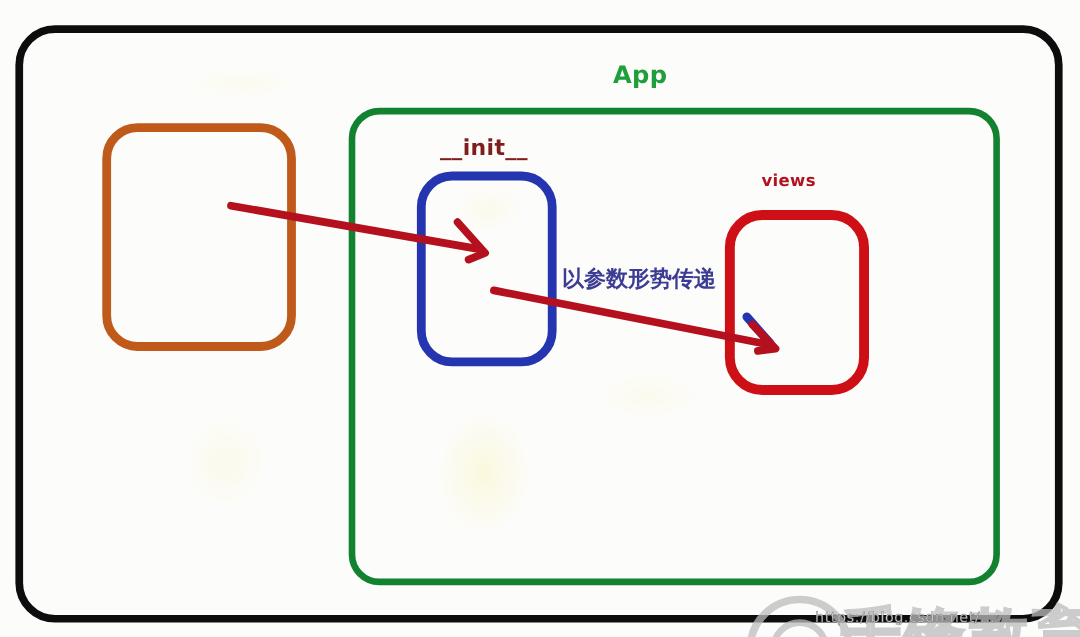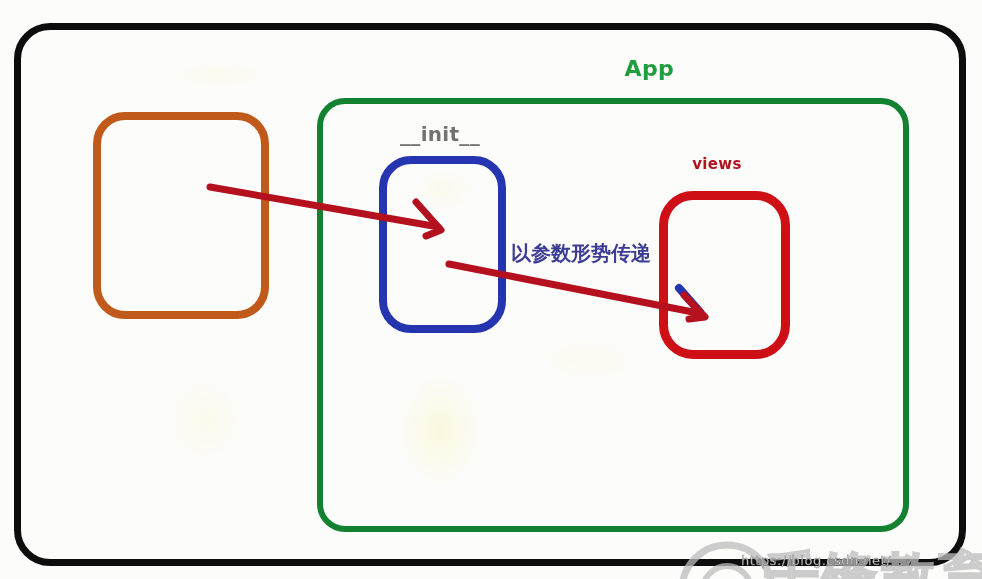--- a/index.html
+++ b/index.html
@@ -63,7 +63,7 @@
     letter-spacing: 0.3px;
   }
   .lbl-manage { left: 88px;  top: 76px;  width: 170px; font-size: 19px; color: #b9641f; }
-  .lbl-app    { left: 490px; top: 56px;  width: 184px; font-size: 22px; color: #1f9e3c; text-align: right; }
+  .lbl-app    { left: 490px; top: 56px;  width: 184px; font-size: 22px; color: #1f9e3c; }
   .lbl-init   { left: 355px; top: 122px; width: 170px; font-size: 20px; color: #737373; }
   .lbl-views  { left: 632px; top: 155px; width: 170px; font-size: 15px; color: #b01220; }
   .lbl-lazy   { left: 642px; top: 241px; width: 170px; font-size: 20px; color: #3b4ba6; font-weight: 600; }

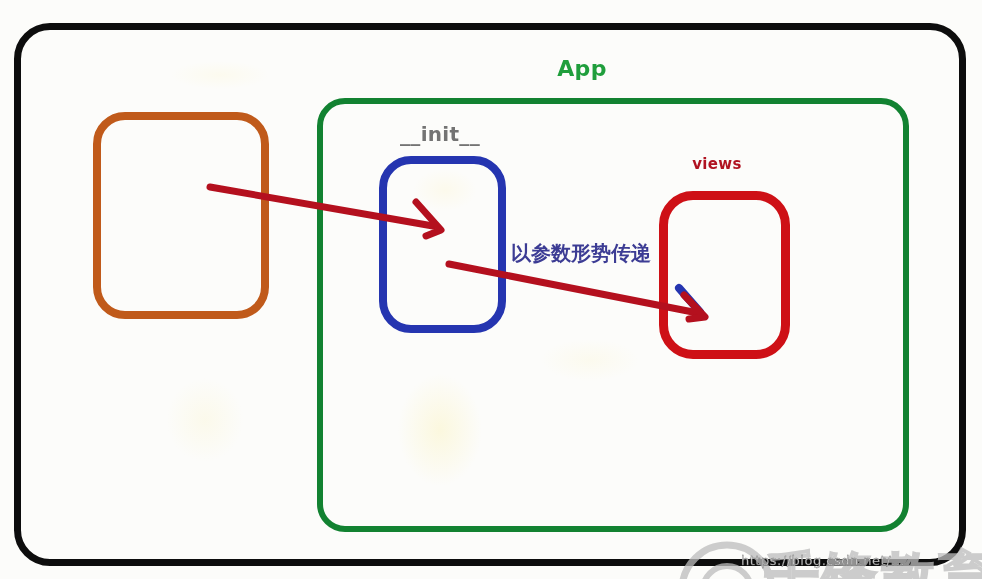--- a/index.html
+++ b/index.html
@@ -64,7 +64,7 @@
   }
   .lbl-manage { left: 88px;  top: 76px;  width: 170px; font-size: 19px; color: #b9641f; }
   .lbl-app    { left: 490px; top: 56px;  width: 184px; font-size: 22px; color: #1f9e3c; }
-  .lbl-init   { left: 355px; top: 122px; width: 170px; font-size: 20px; color: #737373; }
+  .lbl-init   { left: 355px; top: 122px; width: 170px; font-size: 20px; color: #7f1d1d; }
   .lbl-views  { left: 632px; top: 155px; width: 170px; font-size: 15px; color: #b01220; }
   .lbl-lazy   { left: 642px; top: 241px; width: 170px; font-size: 20px; color: #3b4ba6; font-weight: 600; }
   .note {

